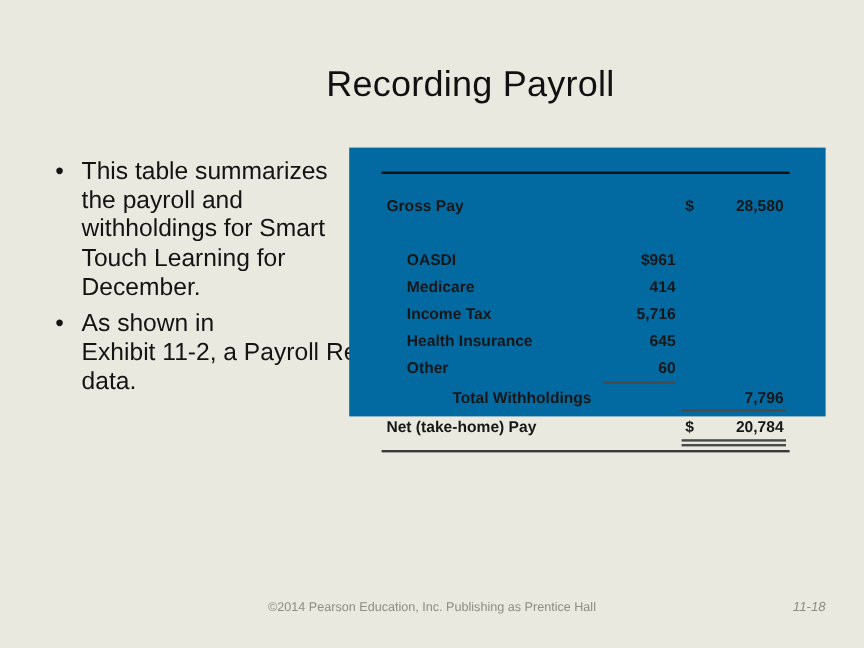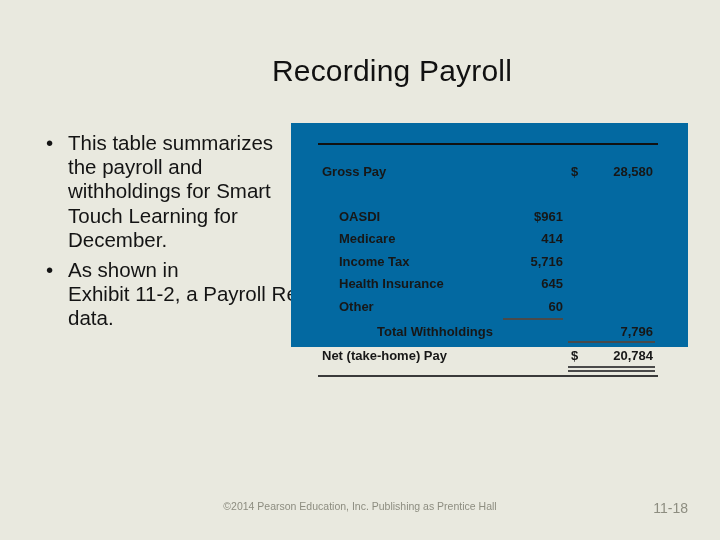--- a/index.html
+++ b/index.html
@@ -210,9 +210,10 @@
     position: absolute;
     right: 32px;
     top: 500px;
-    font-size: 14px;
+    font-size: 11px;
     color: #8d8d80;
     white-space: nowrap;
+    font-style: italic;
   }
 </style>
 </head>

